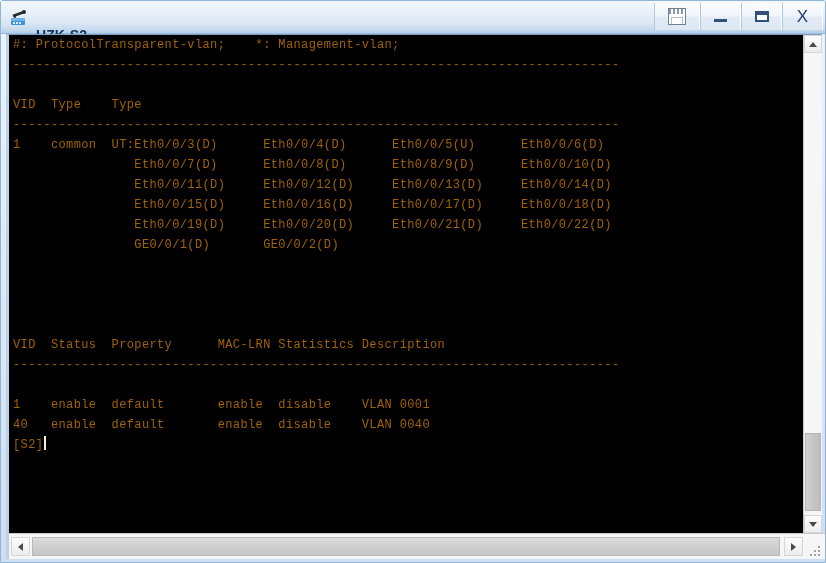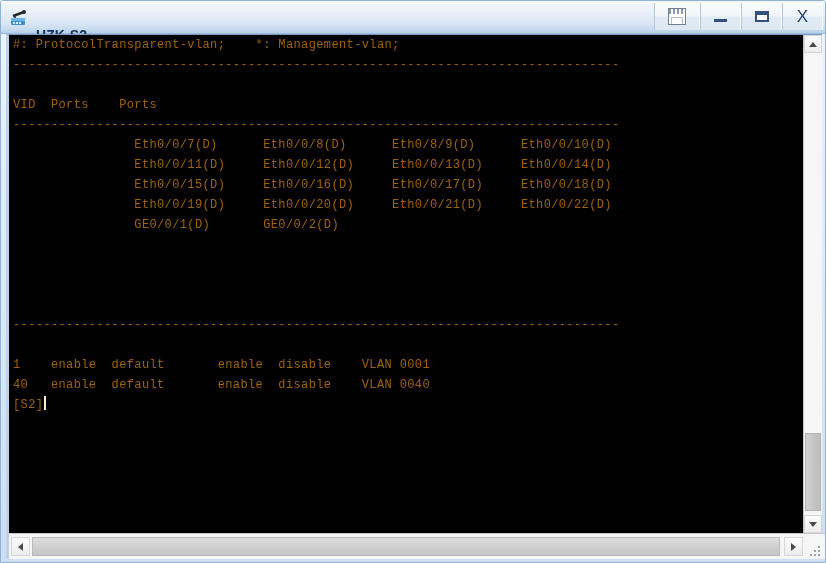--- a/index.html
+++ b/index.html
@@ -324,7 +324,7 @@
         <div class="term-line">#: ProtocolTransparent-vlan;    *: Management-vlan;</div>
         <div class="term-line">--------------------------------------------------------------------------------</div>
         <div class="term-line">&nbsp;</div>
-        <div class="term-line">VID  Ports    Ports</div>
+        <div class="term-line">VID  Type    Type</div>
         <div class="term-line">--------------------------------------------------------------------------------</div>
         <div class="term-line">                Eth0/0/7(D)      Eth0/0/8(D)      Eth0/8/9(D)      Eth0/0/10(D)</div>
         <div class="term-line">                Eth0/0/11(D)     Eth0/0/12(D)     Eth0/0/13(D)     Eth0/0/14(D)</div>

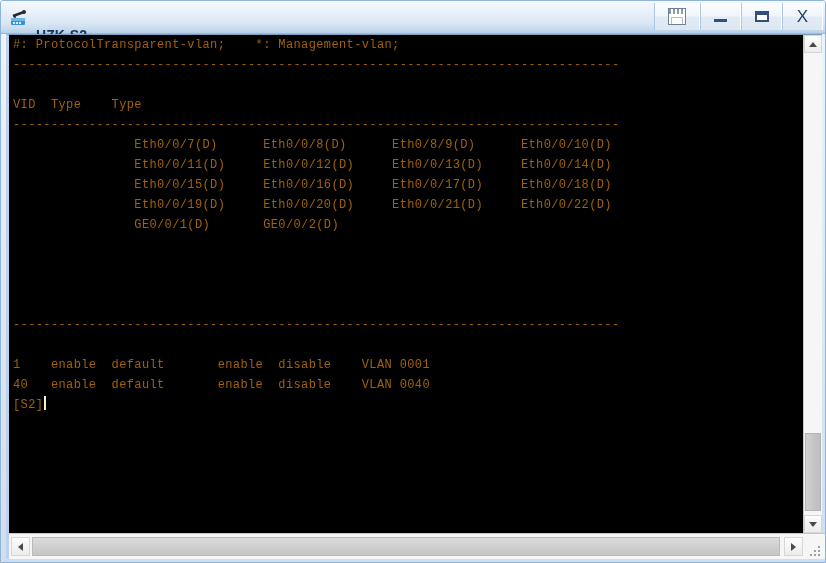--- a/index.html
+++ b/index.html
@@ -326,6 +326,7 @@
         <div class="term-line">&nbsp;</div>
         <div class="term-line">VID  Type    Type</div>
         <div class="term-line">--------------------------------------------------------------------------------</div>
+        <div class="term-line">1    common  UT:Eth0/0/3(D)      Eth0/0/4(D)      Eth0/0/5(U)      Eth0/0/6(D)</div>
         <div class="term-line">                Eth0/0/7(D)      Eth0/0/8(D)      Eth0/8/9(D)      Eth0/0/10(D)</div>
         <div class="term-line">                Eth0/0/11(D)     Eth0/0/12(D)     Eth0/0/13(D)     Eth0/0/14(D)</div>
         <div class="term-line">                Eth0/0/15(D)     Eth0/0/16(D)     Eth0/0/17(D)     Eth0/0/18(D)</div>

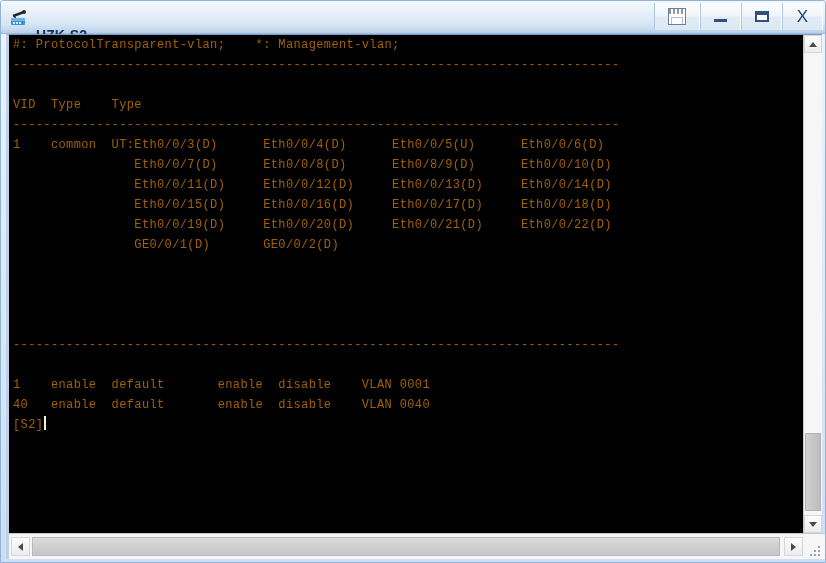--- a/index.html
+++ b/index.html
@@ -336,6 +336,7 @@
         <div class="term-line">&nbsp;</div>
         <div class="term-line">&nbsp;</div>
         <div class="term-line">&nbsp;</div>
+        <div class="term-line">VID  Status  Property      MAC-LRN Statistics Description</div>
         <div class="term-line">--------------------------------------------------------------------------------</div>
         <div class="term-line">&nbsp;</div>
         <div class="term-line">1    enable  default       enable  disable    VLAN 0001</div>

